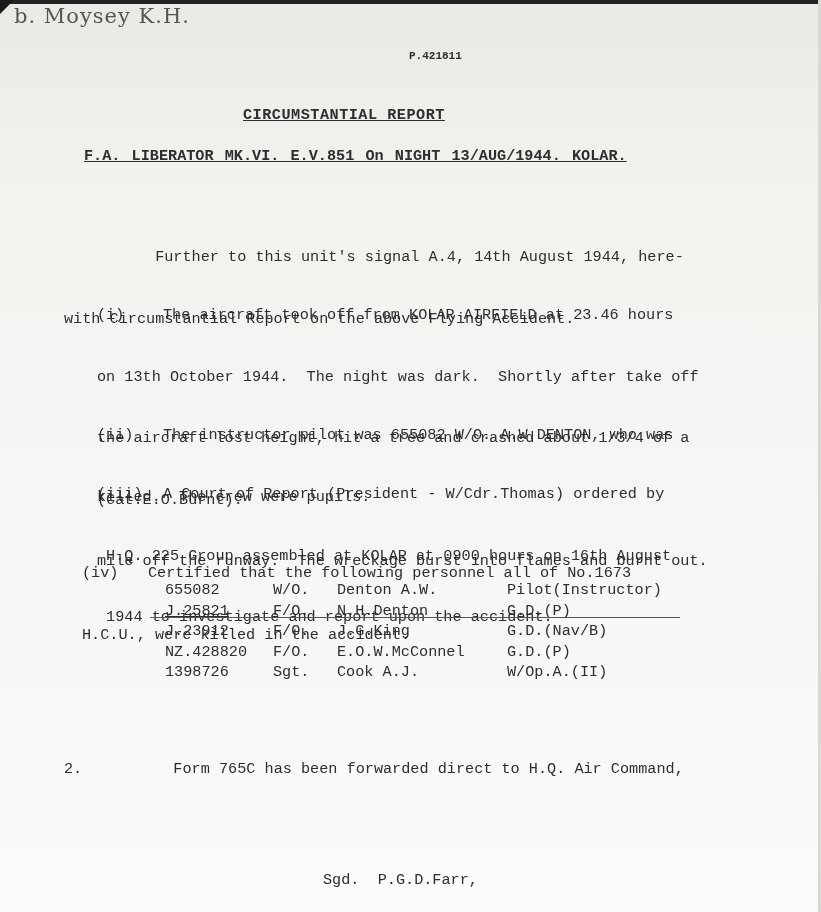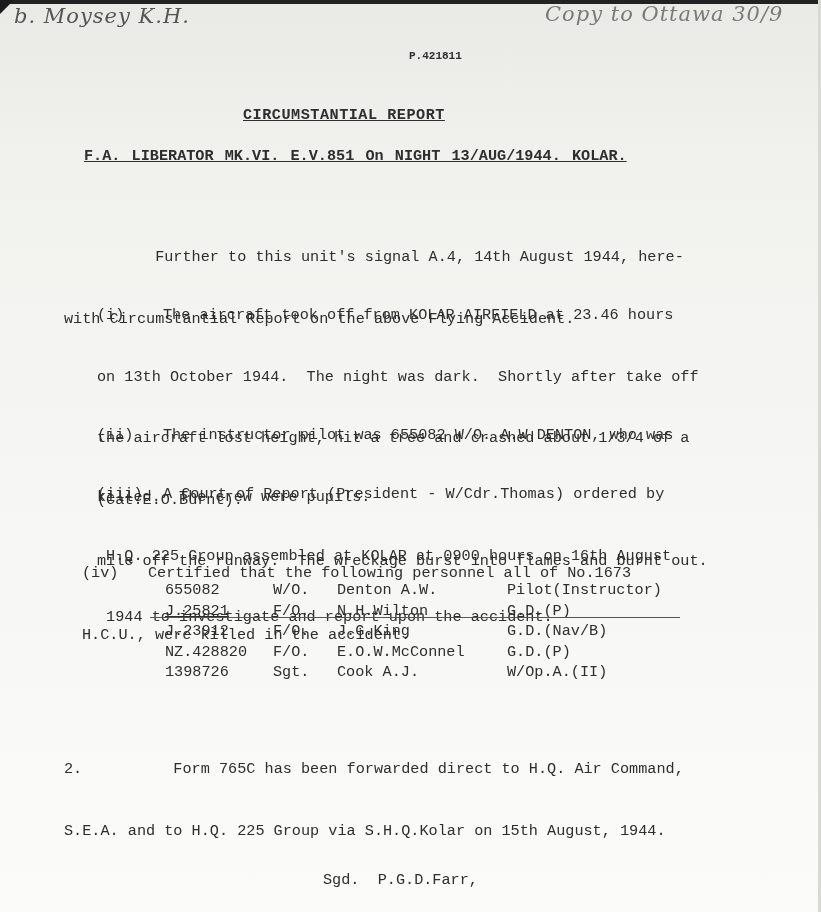--- a/index.html
+++ b/index.html
@@ -28,7 +28,6 @@
     .hand {
       position: absolute;
       font-family: "DejaVu Serif", serif;
-      font-style: italic;
       color: #555;
       font-size: 21px;
       letter-spacing: 1px;

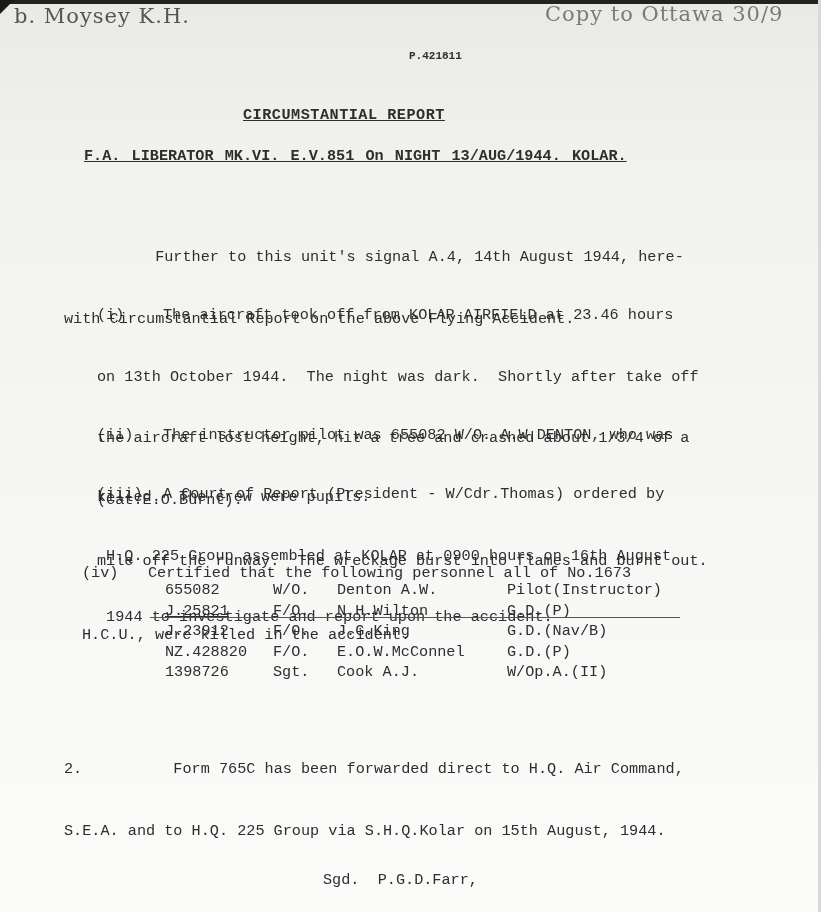--- a/index.html
+++ b/index.html
@@ -77,7 +77,6 @@
   <div class="right-edge"></div>
 
   <div class="hand hand-left">b. Moysey K.H.</div>
-  <div class="hand hand-right">Copy to Ottawa 30/9</div>
 
   <div class="abs ref">P.421811</div>
   <div class="abs title">CIRCUMSTANTIAL REPORT</div>

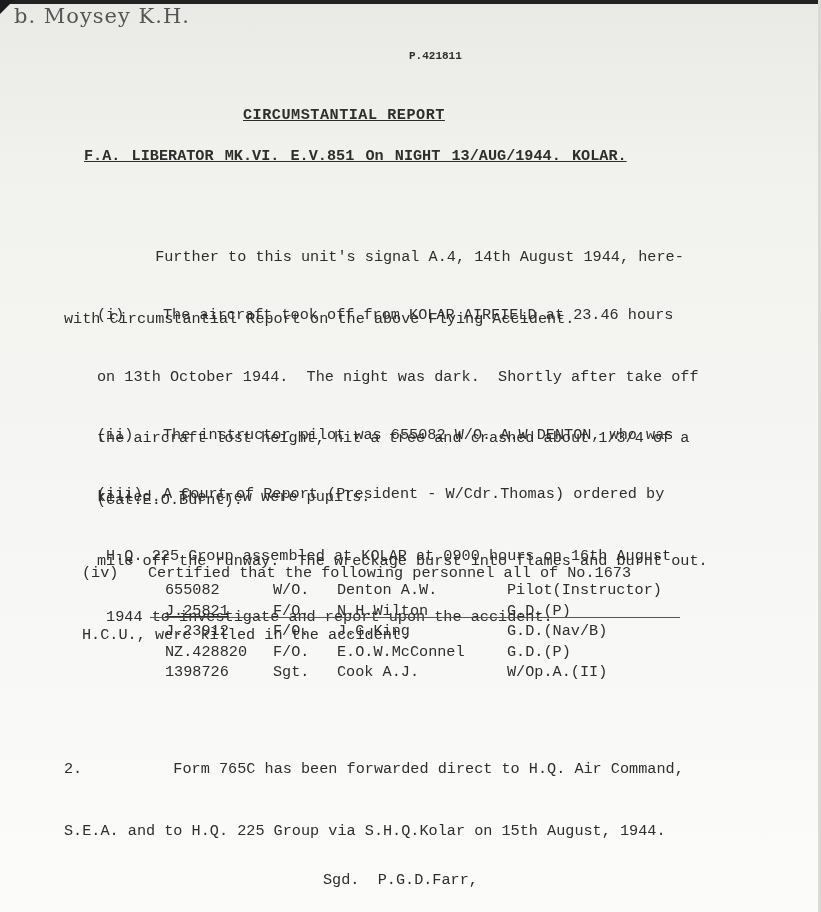--- a/index.html
+++ b/index.html
@@ -122,7 +122,7 @@
     <tr>
       <td class="c-no under">J.25821</td>
       <td class="c-rank">F/O.</td>
-      <td class="c-name">N.H.Wilton</td>
+      <td class="c-name">N.H.Denton</td>
       <td class="c-role">G.D.(P)</td>
     </tr>
     <tr>

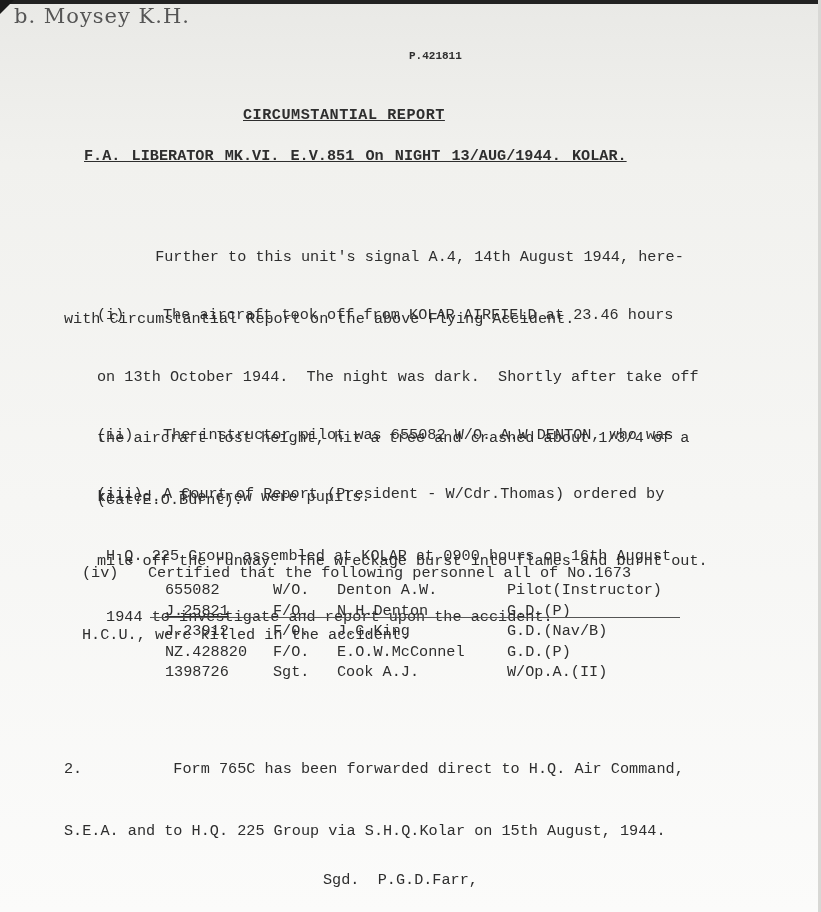--- a/index.html
+++ b/index.html
@@ -149,7 +149,6 @@
 
   <div class="para p-2">
     <span class="line"><span>2.</span><span>          Form 765C has been forwarded direct to H.Q. Air Command,</span></span>
-    <span class="line">S.E.A. and to H.Q. 225 Group via S.H.Q.Kolar on 15th August, 1944.</span>
   </div>
 
   <div class="para sig">

